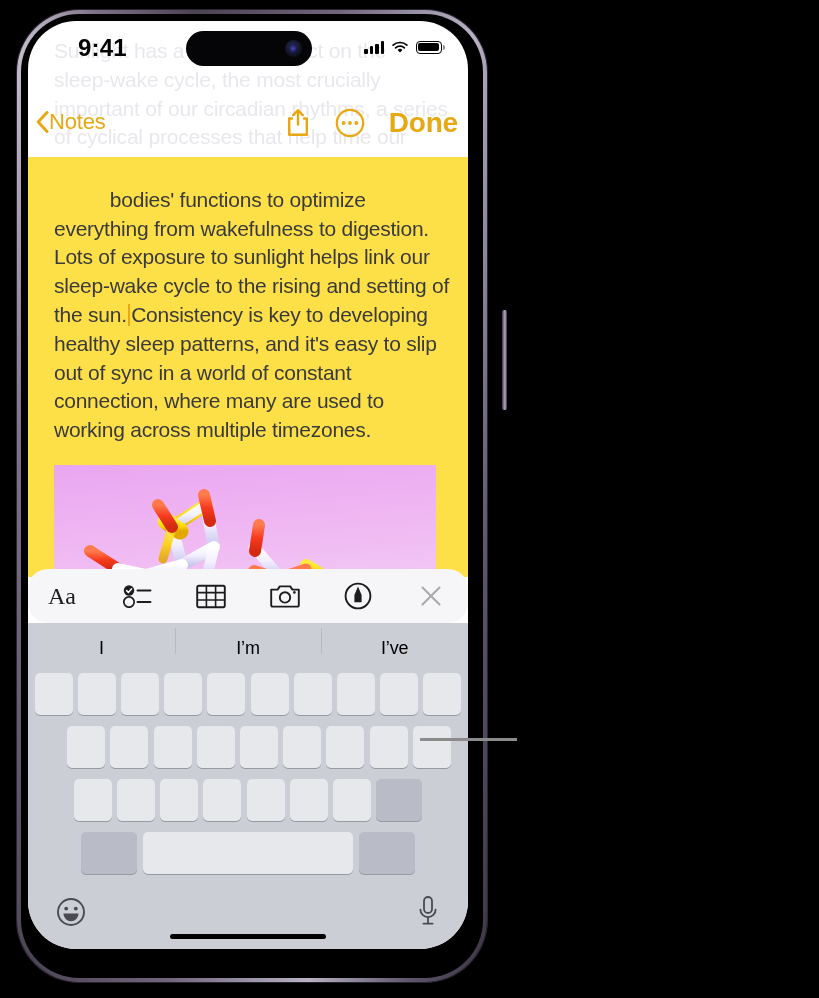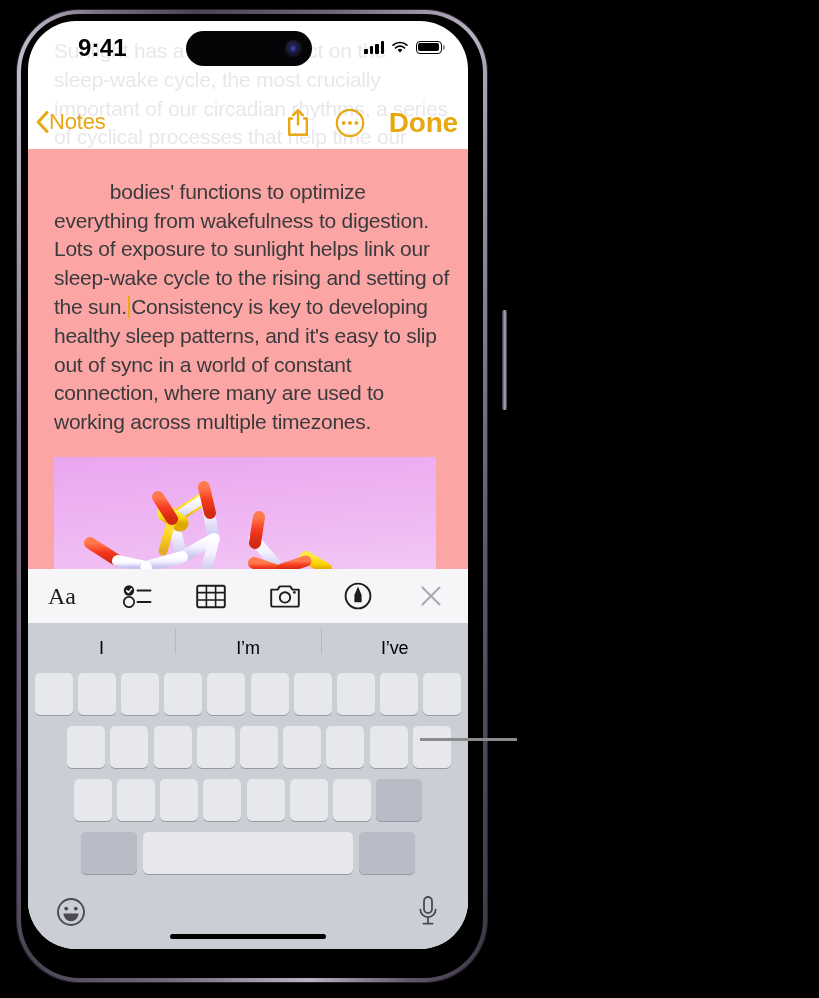--- a/index.html
+++ b/index.html
@@ -72,7 +72,7 @@
   .done{font-size:28px;font-weight:700;color:#e8a811;letter-spacing:-.2px;cursor:pointer;}
 
   
-  .note-scroll{position:absolute;left:0;top:128px;width:528px;height:420px;overflow:hidden;background:#fca5a5;z-index:3;}
+  .note-scroll{position:absolute;left:0;top:136px;width:528px;height:420px;overflow:hidden;background:#fde047;z-index:3;}
   .note-text{
     position:absolute;left:26px;top:0;width:396px;
     font-size:21px;line-height:28.8px;color:#3a3a3c;letter-spacing:-.25px;

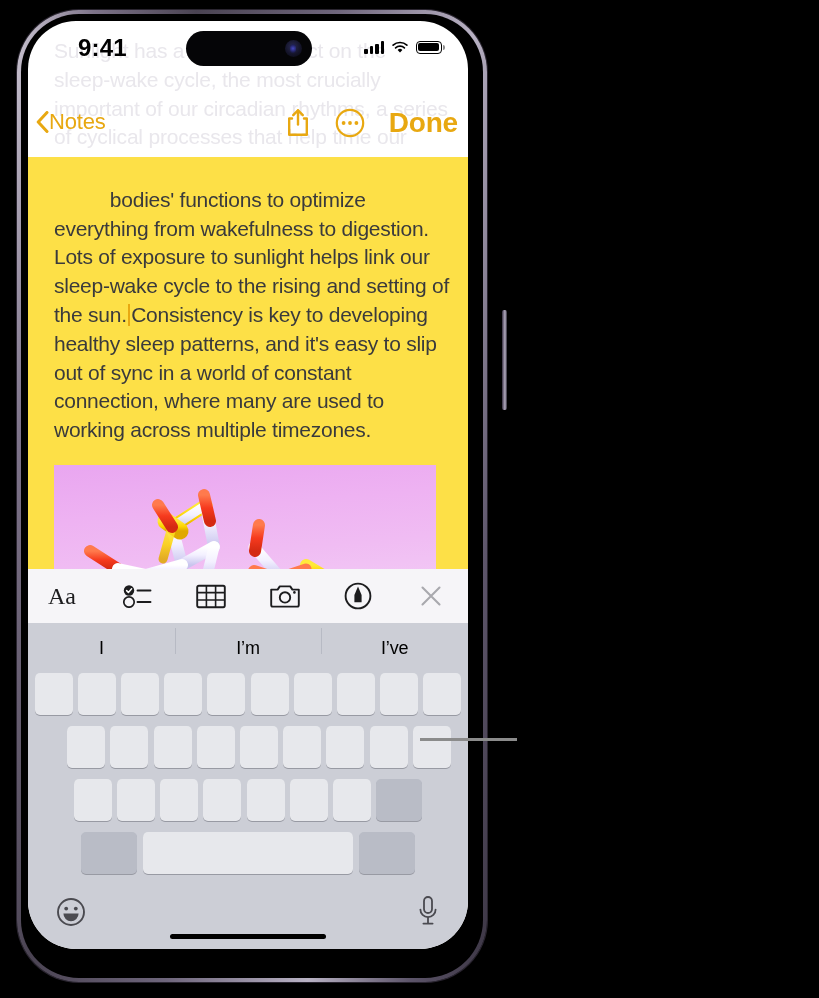--- a/index.html
+++ b/index.html
@@ -87,7 +87,7 @@
 
   
   .toolbar{position:absolute;left:0;top:548px;width:440px;height:54px;background:#f6f5f8;z-index:8;
-    display:flex;align-items:flex-start;}
+    display:flex;align-items:flex-start;border-radius:20px;}
   .tb-item{flex:1;display:flex;align-items:center;justify-content:center;cursor:pointer;height:100%;}
 
   

